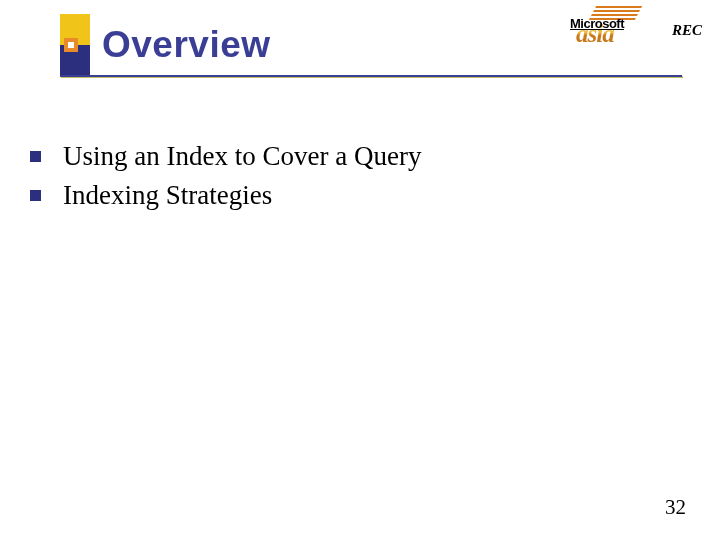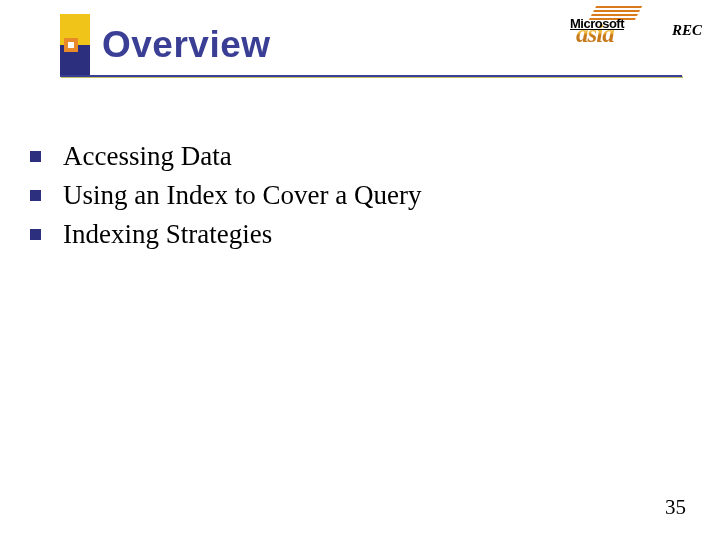--- a/index.html
+++ b/index.html
@@ -152,10 +152,6 @@
 <div class="content">
   <div class="item">
     <div class="bullet"></div>
-    <div class="item-text">Accessing Data</div>
-  </div>
-  <div class="item">
-    <div class="bullet"></div>
     <div class="item-text">Using an Index to Cover a Query</div>
   </div>
   <div class="item">

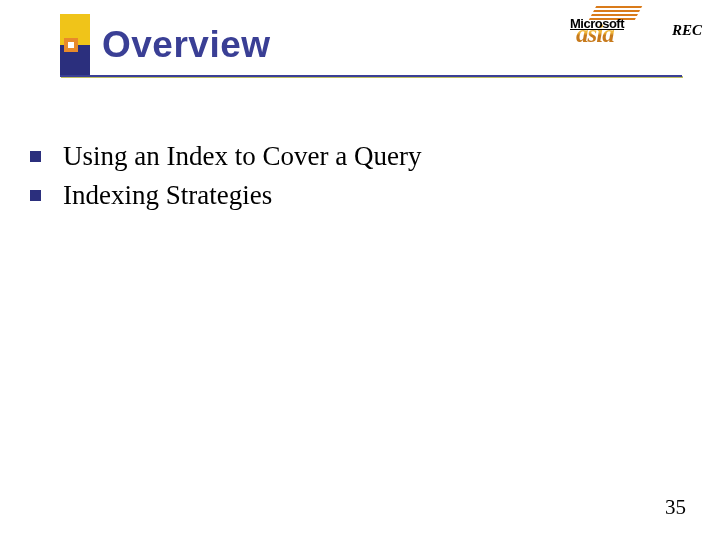--- a/index.html
+++ b/index.html
@@ -160,6 +160,6 @@
   </div>
 </div>
 
-<div class="pagenum">35</div>
+<div class="pagenum">32</div>
 
 </body></html>

